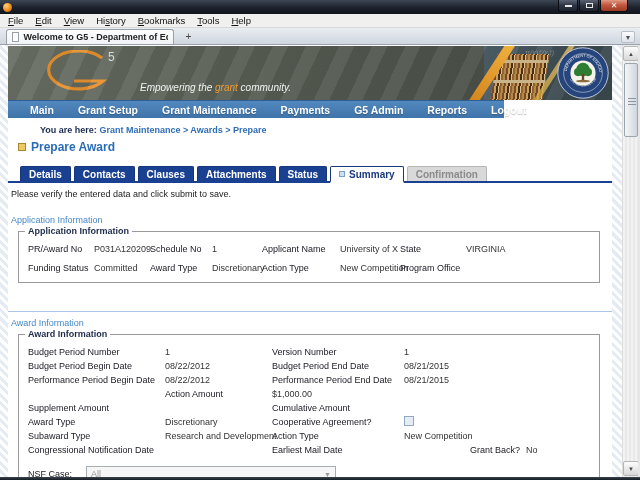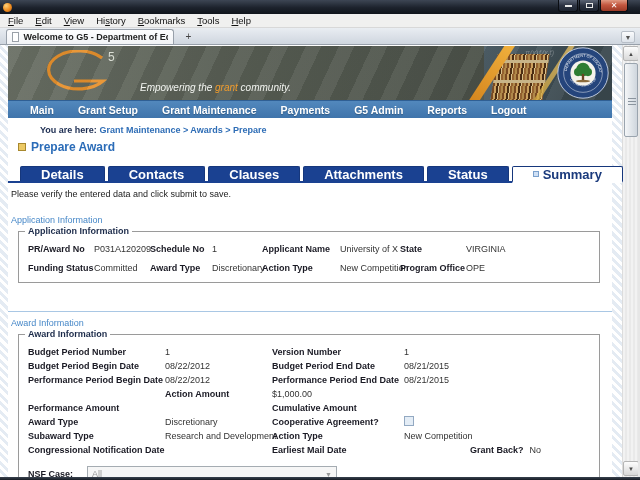--- a/index.html
+++ b/index.html
@@ -76,7 +76,7 @@
   .seal { position:absolute; right:2px; top:0; z-index:4; }
 
   
-  .navbar { width:604px; height:18px; background:linear-gradient(#5288bd, #3f74ab);
+  .navbar { width:496px; height:18px; background:linear-gradient(#5288bd, #3f74ab);
     border-top:1px solid #2f5f94; display:flex; align-items:center; gap:24px; padding-left:22px; }
   .nav-item { color:#fff; font-size:10.5px; font-weight:bold; white-space:nowrap;
     text-shadow:0 1px 1px rgba(0,0,0,0.25); }

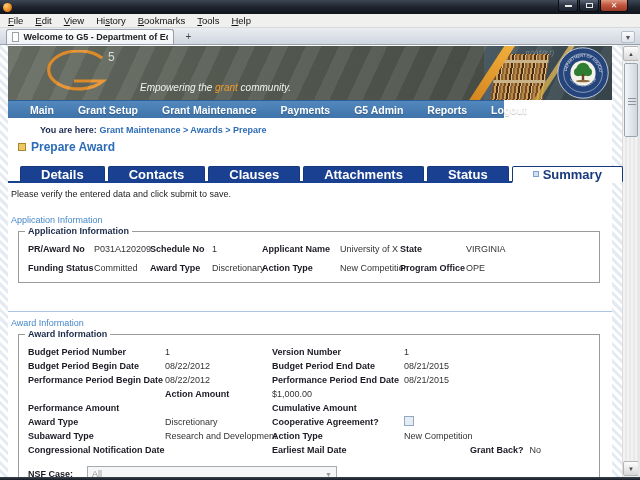--- a/index.html
+++ b/index.html
@@ -91,8 +91,8 @@
   
   .ftabs { position:relative; margin:5px 0 0 0; padding-left:12px; height:17px;
     border-bottom:2px solid #1a4191; display:flex; align-items:flex-end; gap:3px; }
-  .ftab { height:15px; padding:0 20px; display:flex; align-items:center; gap:4px;
-    font-size:13px; font-weight:bold; border:1px solid #16377c; border-bottom:none;
+  .ftab { height:15px; padding:0 8px; display:flex; align-items:center; gap:4px;
+    font-size:10px; font-weight:bold; border:1px solid #16377c; border-bottom:none;
     border-radius:2px 2px 0 0; background:#1a4191; color:#fff; white-space:nowrap; }
   .ftab.active { background:#fff; color:#1a3a7c; border-color:#16377c; height:17px;
     margin-bottom:-2px; border-bottom:2px solid #fff; z-index:2; }

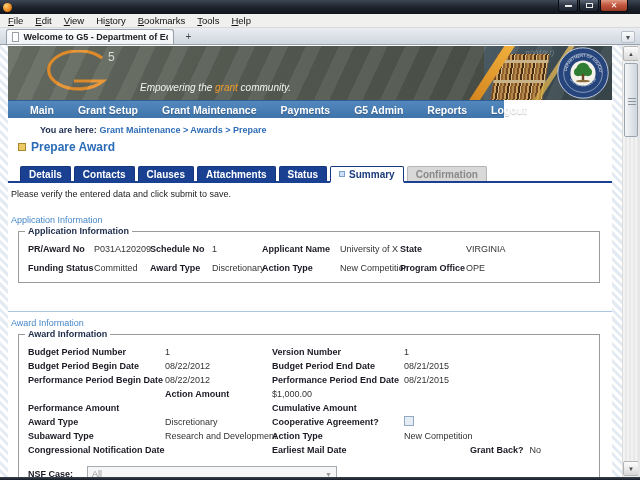--- a/index.html
+++ b/index.html
@@ -105,7 +105,7 @@
   .section-link { margin:16px 0 0 3px; font-size:9px; color:#4788c8; }
   fieldset { margin:1px 0 0 10px; width:582px; border:1px solid #9a9a9a; padding:2px 0 8px 0; background:#fff; }
   legend { margin-left:6px; padding:0 3px; font-size:9px; font-weight:bold; color:#1c2b4a; }
-  .lbl { font-weight:bold; color:#1a1a24; }
+  .lbl { font-weight:normal; color:#1a1a24; }
   .val { color:#333; }
 
   .app-grid { display:grid; grid-template-columns:66px 56px 62px 50px 78px 60px 66px auto;

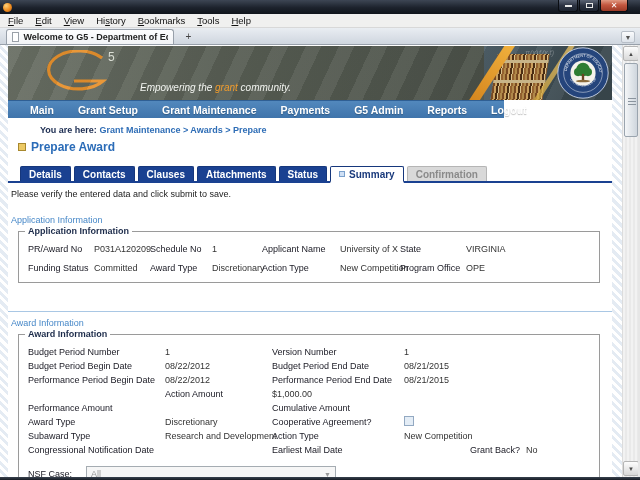--- a/index.html
+++ b/index.html
@@ -276,7 +276,6 @@
           <span class="lbl">Action Type</span>
           <span class="val">New Competition</span>
           <span class="lbl">Program Office</span>
-          <span class="val">OPE</span>
         </div>
       </fieldset>
 

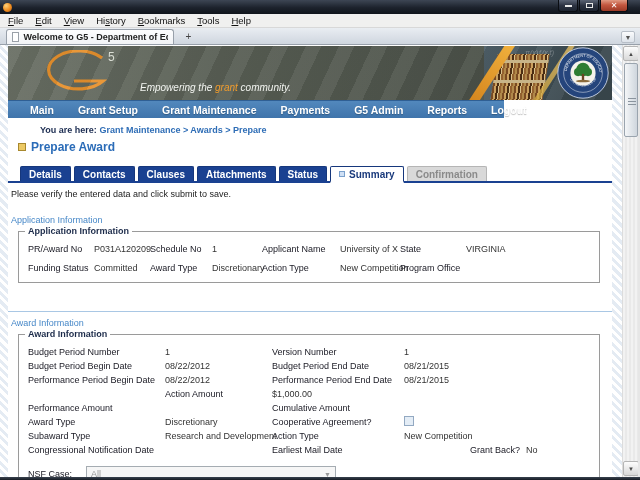--- a/index.html
+++ b/index.html
@@ -313,7 +313,7 @@
               <span></span>
           </div>
           <div class="aw-row">
-            <span class="lbl">Performance Amount</span>
+            <span class="lbl">Supplement Amount</span>
             <span class="val"></span>
             <span class="lbl">Cumulative Amount</span>
             <span class="val"></span>

